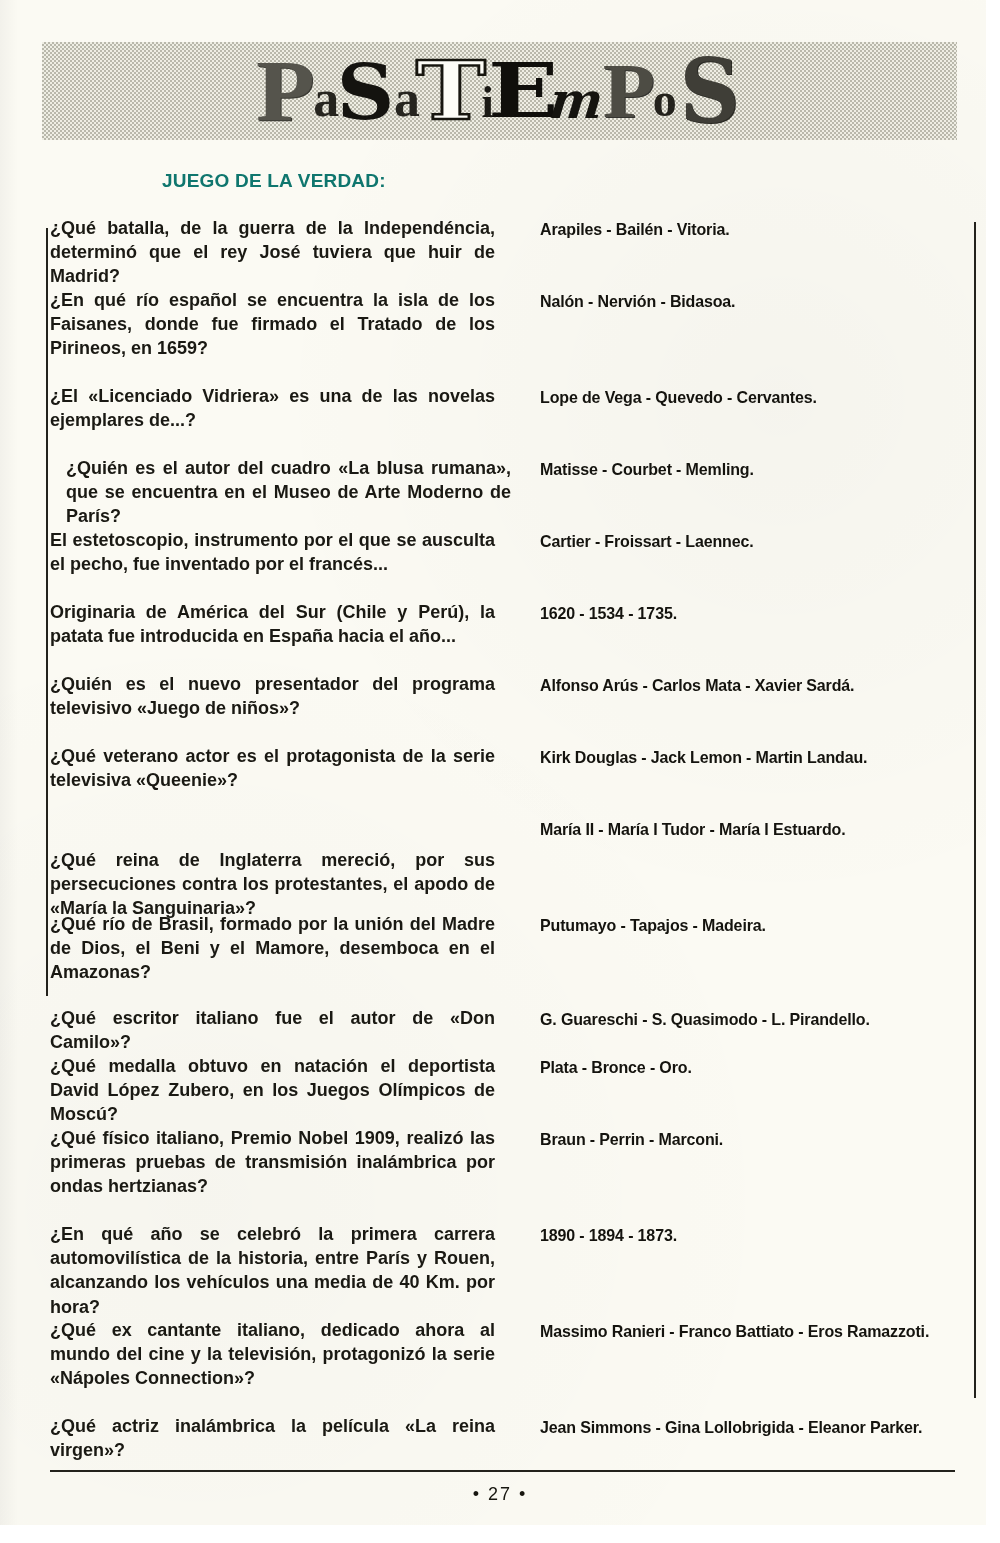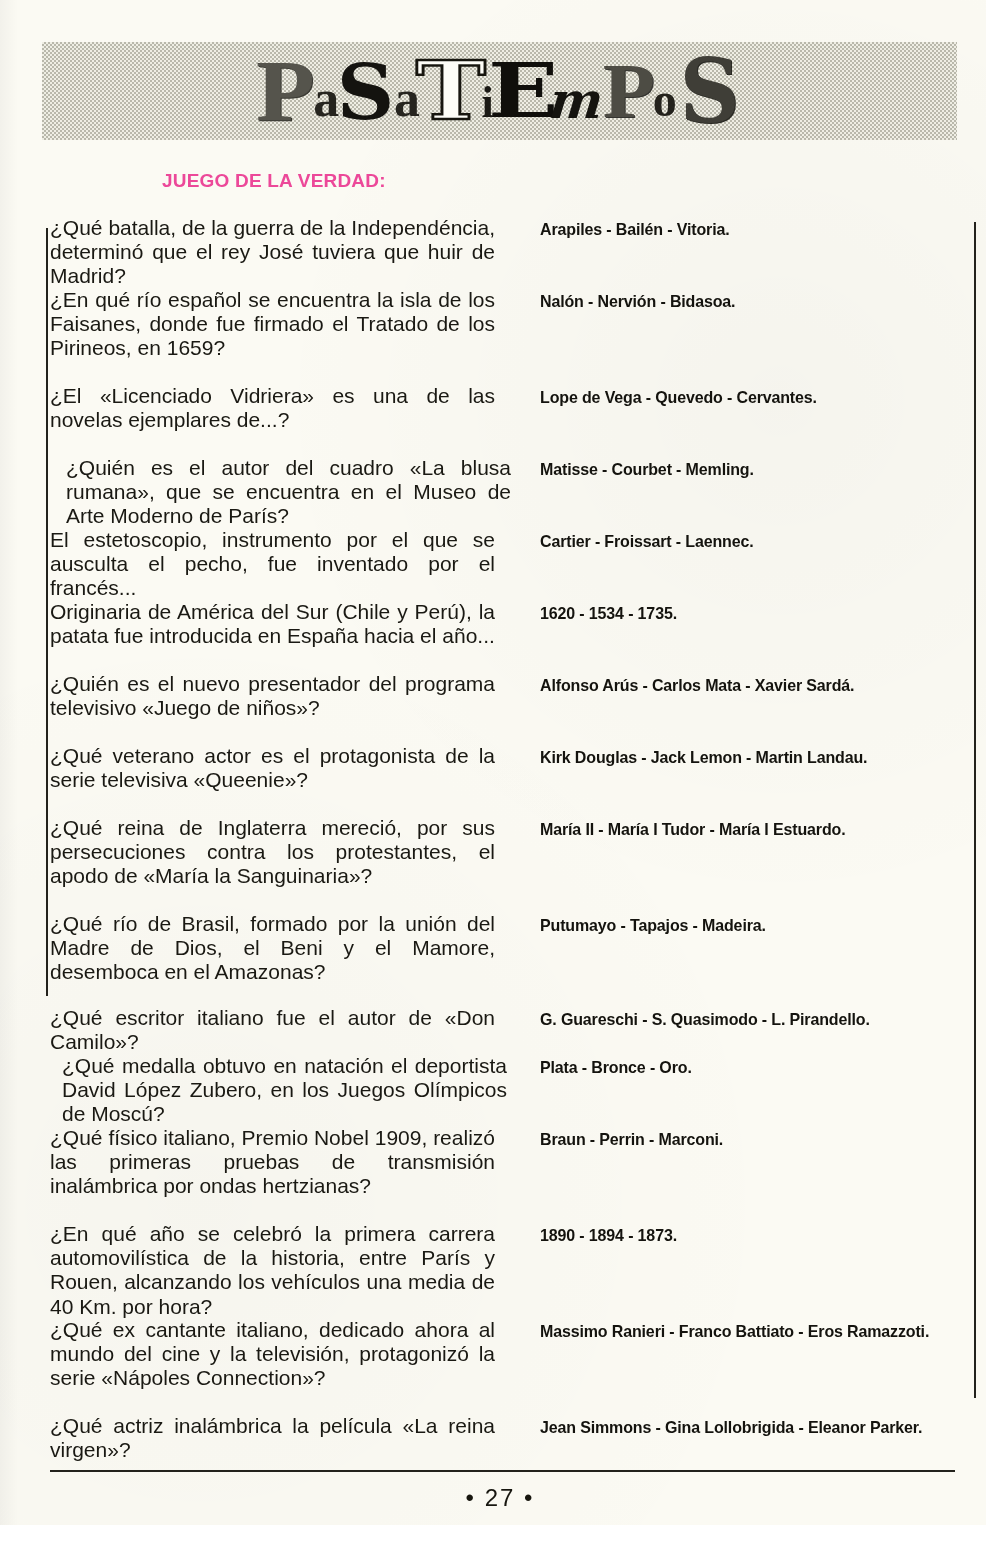--- a/index.html
+++ b/index.html
@@ -171,7 +171,7 @@
     font-size: 19px;
     font-weight: 700;
     letter-spacing: 0.2px;
-    color: #ec4899;
+    color: #0f766e;
     text-align: center;
   }
 

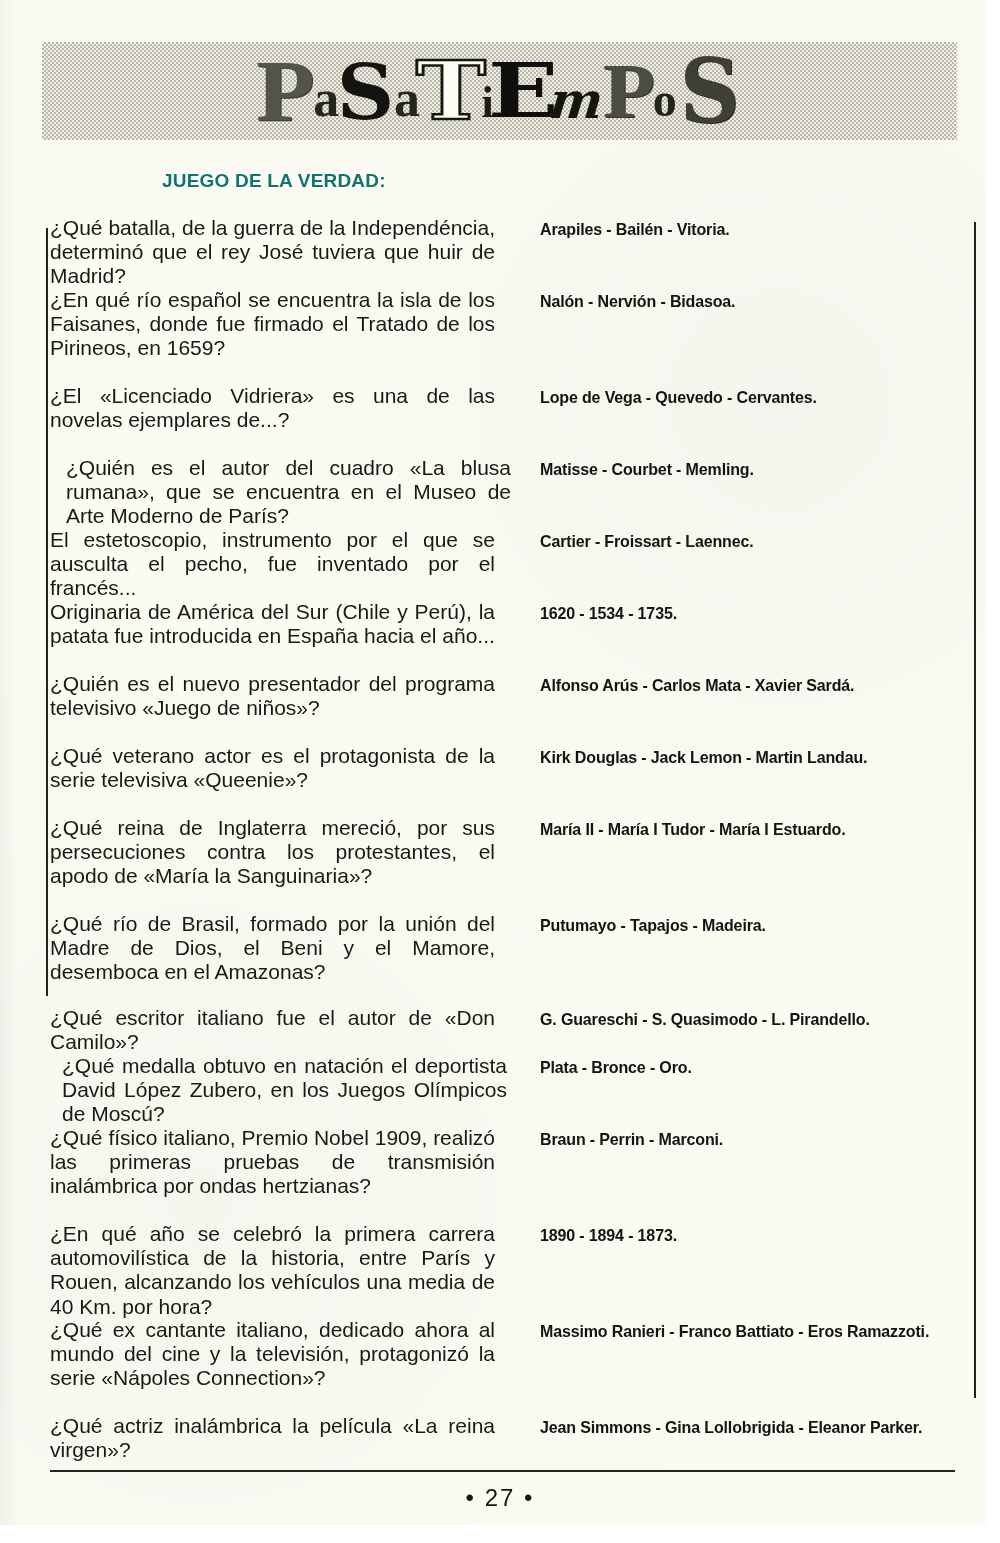--- a/index.html
+++ b/index.html
@@ -214,12 +214,13 @@
     background: #23221c;
   }
   .question {
-    font-size: 21px;
+    font-size: 18px;
     line-height: 24.2px;
     text-align: justify;
     color: #1a1913;
     margin: 0;
     hyphens: manual;
+    font-weight: bold;
   }
   .answer {
     font-size: 16.5px;

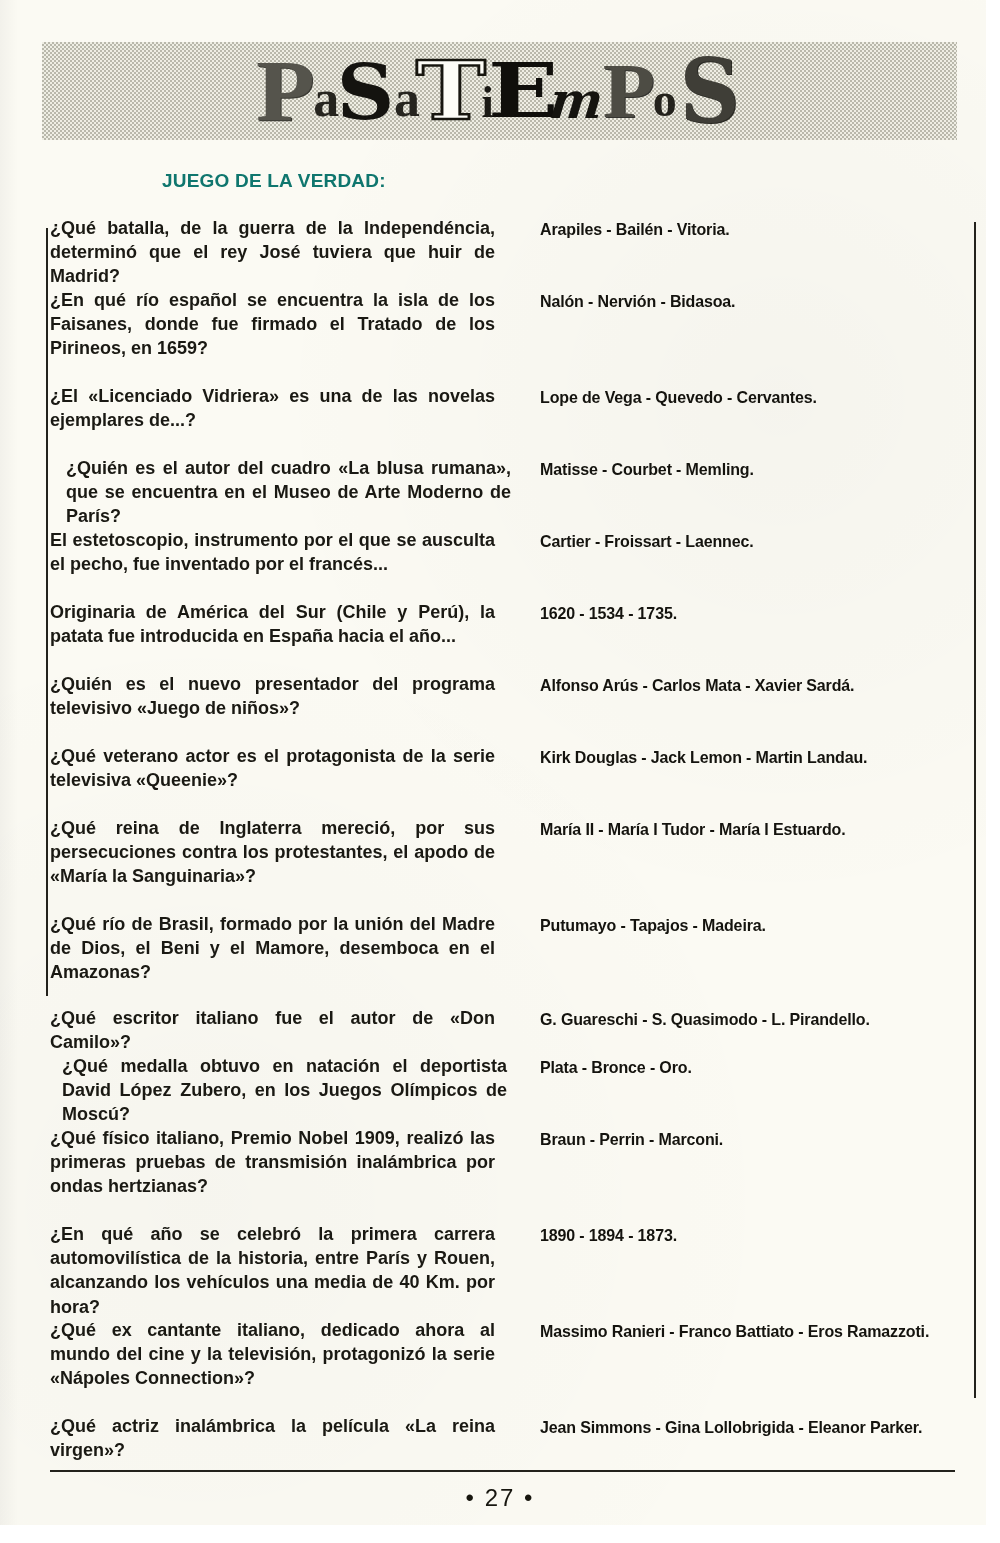--- a/index.html
+++ b/index.html
@@ -294,7 +294,7 @@
       <p class="question" style="position: absolute; left: 0px; top: 394px; width: 445px;">Originaria de América del Sur (Chile y Perú), la patata fue introducida en España hacia el año...</p>
       <p class="question" style="position: absolute; left: 0px; top: 466px; width: 445px;">¿Quién es el nuevo presentador del programa televisivo «Juego de niños»?</p>
       <p class="question" style="position: absolute; left: 0px; top: 538px; width: 445px;">¿Qué veterano actor es el protagonista de la serie televisiva «Queenie»?</p>
-      <p class="question" style="position: absolute; left: 0px; top: 610px; width: 445px;">¿Qué reina de Inglaterra mereció, por sus persecuciones contra los protestantes, el apodo de «María la Sanguinaria»?</p>
+      <p class="question" style="position: absolute; left: 0px; top: 642px; width: 445px;">¿Qué reina de Inglaterra mereció, por sus persecuciones contra los protestantes, el apodo de «María la Sanguinaria»?</p>
       <p class="question" style="position: absolute; left: 0px; top: 706px; width: 445px;">¿Qué río de Brasil, formado por la unión del Madre de Dios, el Beni y el Mamore, desemboca en el Amazonas?</p>
       <p class="question" style="position: absolute; left: 0px; top: 800px; width: 445px;">¿Qué escritor italiano fue el autor de «Don Camilo»?</p>
       <p class="question" style="position: absolute; left: 0px; top: 848px; width: 445px; margin-left: 12px;">¿Qué medalla obtuvo en natación el deportista David López Zubero, en los Juegos Olímpicos de Moscú?</p>

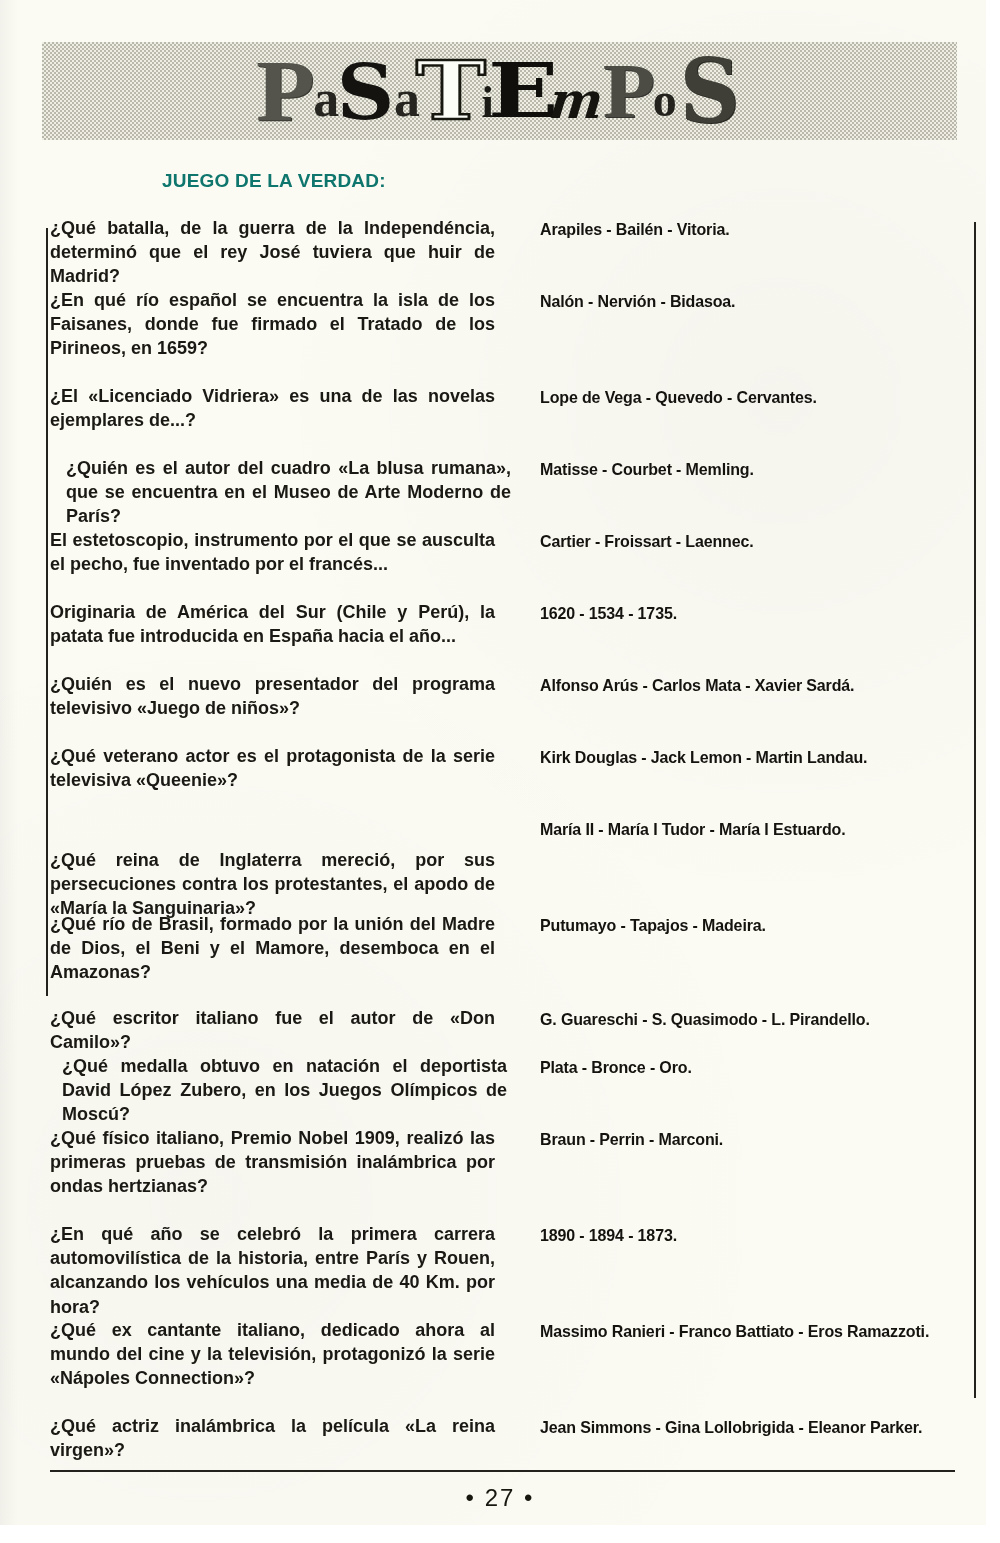--- a/index.html
+++ b/index.html
@@ -297,7 +297,7 @@
       <p class="question" style="position: absolute; left: 0px; top: 642px; width: 445px;">¿Qué reina de Inglaterra mereció, por sus persecuciones contra los protestantes, el apodo de «María la Sanguinaria»?</p>
       <p class="question" style="position: absolute; left: 0px; top: 706px; width: 445px;">¿Qué río de Brasil, formado por la unión del Madre de Dios, el Beni y el Mamore, desemboca en el Amazonas?</p>
       <p class="question" style="position: absolute; left: 0px; top: 800px; width: 445px;">¿Qué escritor italiano fue el autor de «Don Camilo»?</p>
-      <p class="question" style="position: absolute; left: 0px; top: 848px; width: 445px; margin-left: 12px;">¿Qué medalla obtuvo en natación el deportista David López Zubero, en los Juegos Olímpicos de Moscú?</p>
+      <p class="question" style="position: absolute; left: 0px; top: 848px; width: 445px;">¿Qué medalla obtuvo en natación el deportista David López Zubero, en los Juegos Olímpicos de Moscú?</p>
       <p class="question" style="position: absolute; left: 0px; top: 920px; width: 445px;">¿Qué físico italiano, Premio Nobel 1909, realizó las primeras pruebas de transmisión inalámbrica por ondas hertzianas?</p>
       <p class="question" style="position: absolute; left: 0px; top: 1016px; width: 445px;">¿En qué año se celebró la primera carrera automovilística de la historia, entre París y Rouen, alcanzando los vehículos una media de 40 Km. por hora?</p>
       <p class="question" style="position: absolute; left: 0px; top: 1112px; width: 445px;">¿Qué ex cantante italiano, dedicado ahora al mundo del cine y la televisión, protagonizó la serie «Nápoles Connection»?</p>

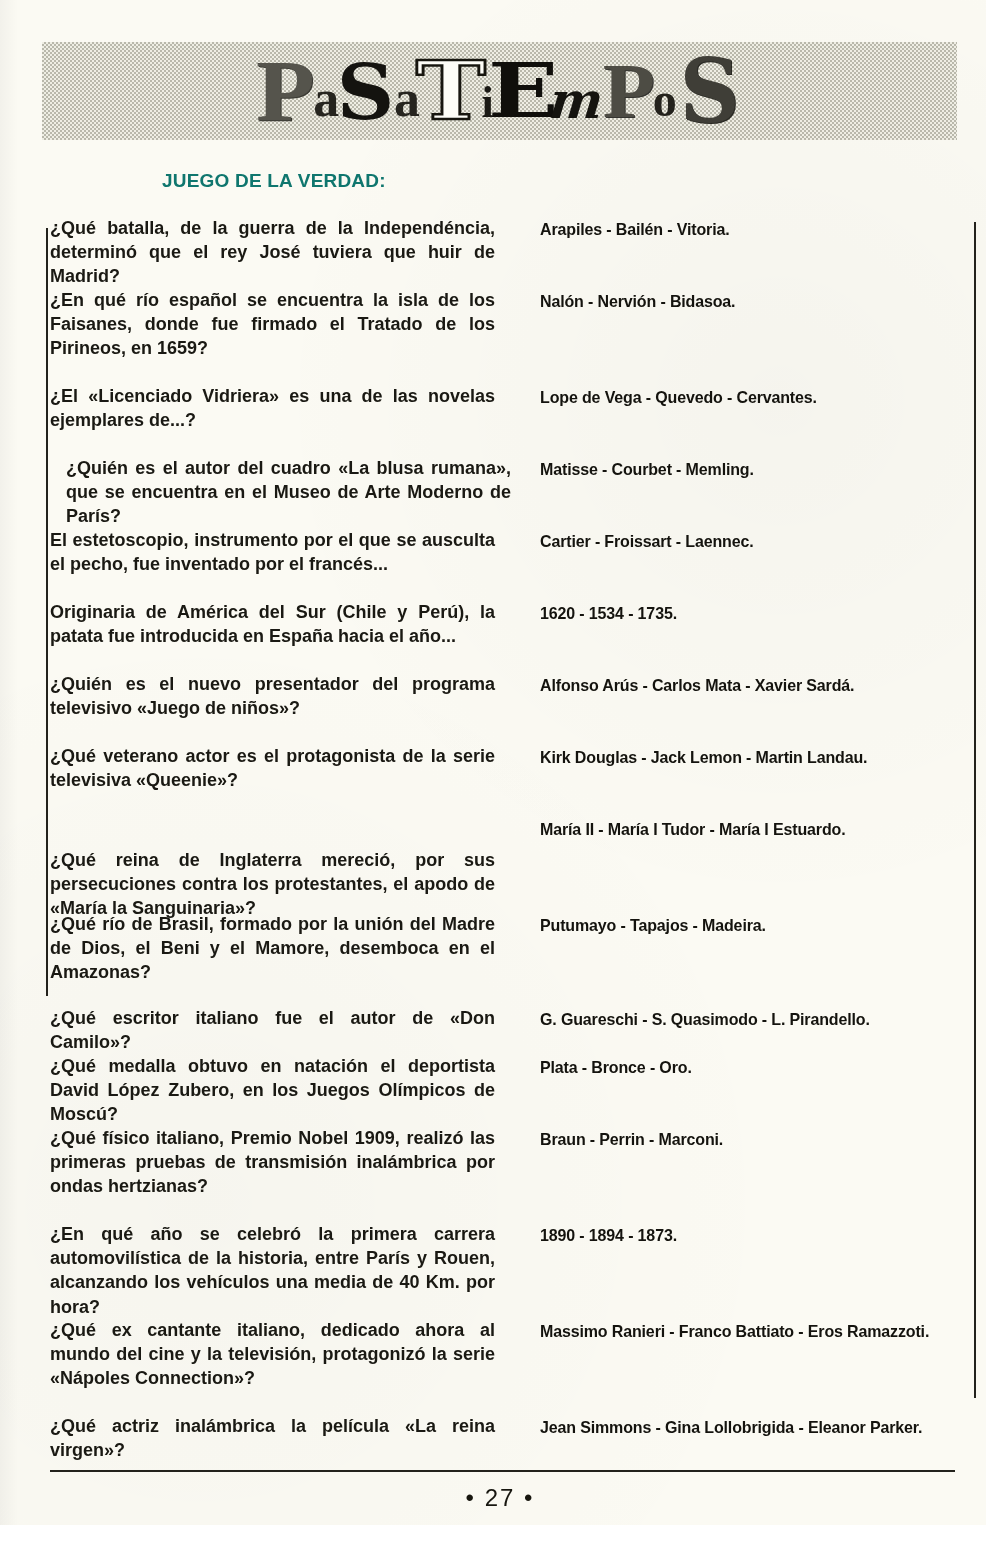--- a/index.html
+++ b/index.html
@@ -249,7 +249,7 @@
     top: 1484px;
     width: 1000px;
     text-align: center;
-    font-size: 24px;
+    font-size: 18px;
     font-weight: 400;
     letter-spacing: 2px;
     color: #17160f;

